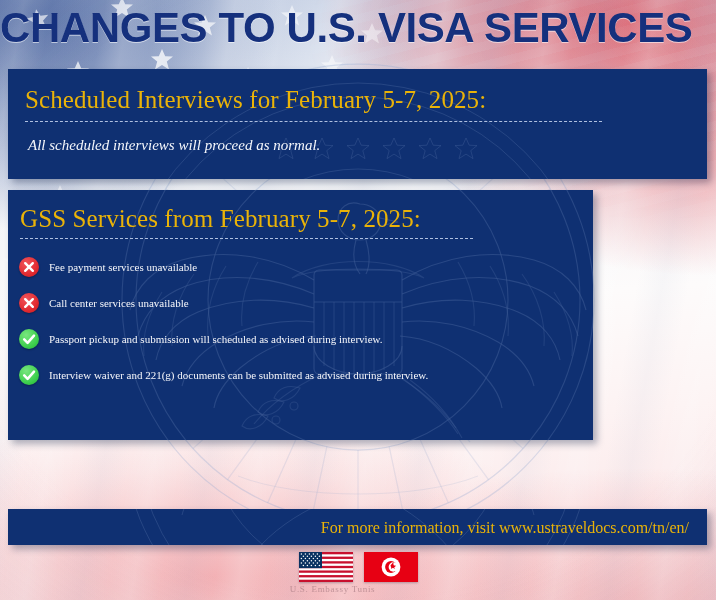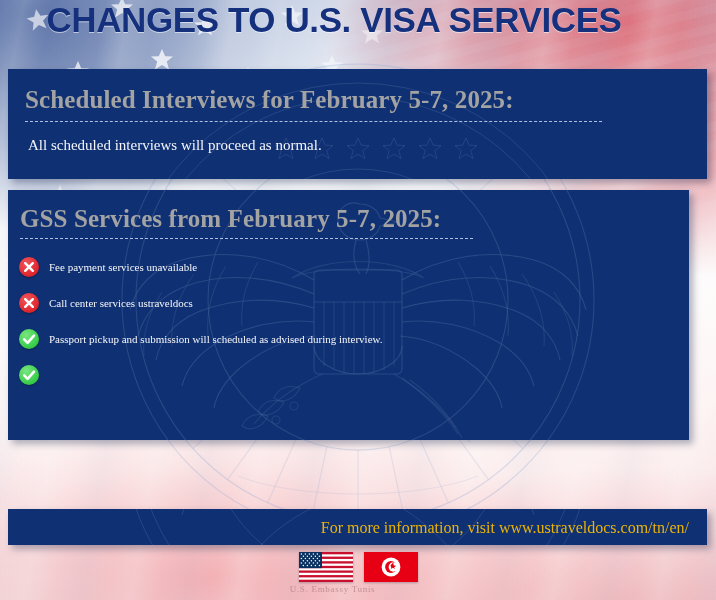--- a/index.html
+++ b/index.html
@@ -55,11 +55,11 @@
 
   
   .title {
-    position:absolute; left:0; top:0; width:668px;
+    position:absolute; left:0; top:8px; width:668px;
     text-align:center;
     font-family:"Liberation Sans", sans-serif;
     font-weight:bold;
-    font-size:35px;
+    font-size:42px;
     line-height:40px;
     letter-spacing:-0.4px;
     color:#15307d;

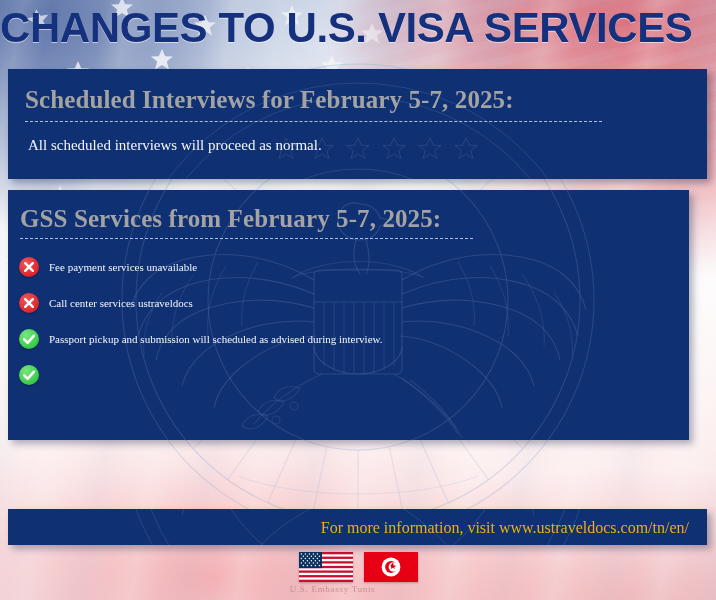--- a/index.html
+++ b/index.html
@@ -82,10 +82,10 @@
   #panel-footer    { left:8px; top:509px; width:699px; height:36px; }
 
   .panel-heading {
-    color:#a3a3a3;
+    color:#eab308;
     font-size:25px;
     line-height:30px;
-    font-weight:bold;
+    font-weight:normal;
     letter-spacing:.1px;
     white-space:nowrap;
   }

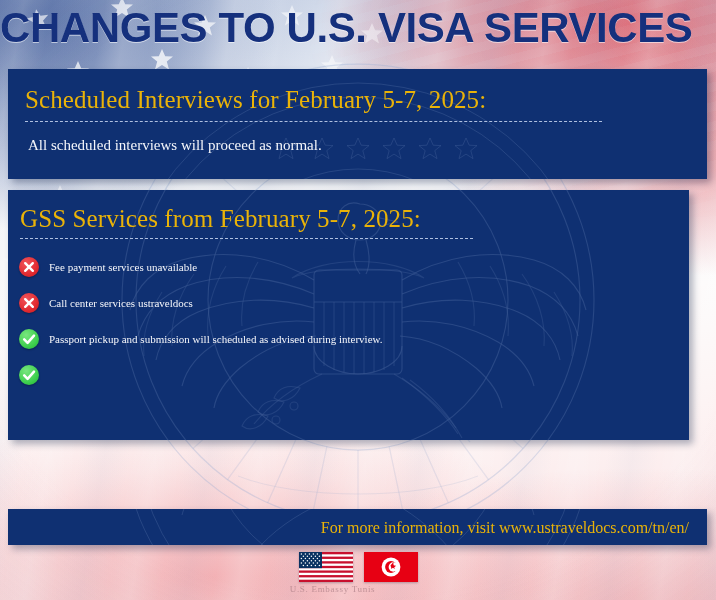--- a/index.html
+++ b/index.html
@@ -97,6 +97,7 @@
     color:#f4f6fb;
     font-size:15px;
     line-height:20px;
+    font-style:italic;
   }
 
   #panel-scheduled .panel-heading { position:absolute; left:17px; top:16px; }

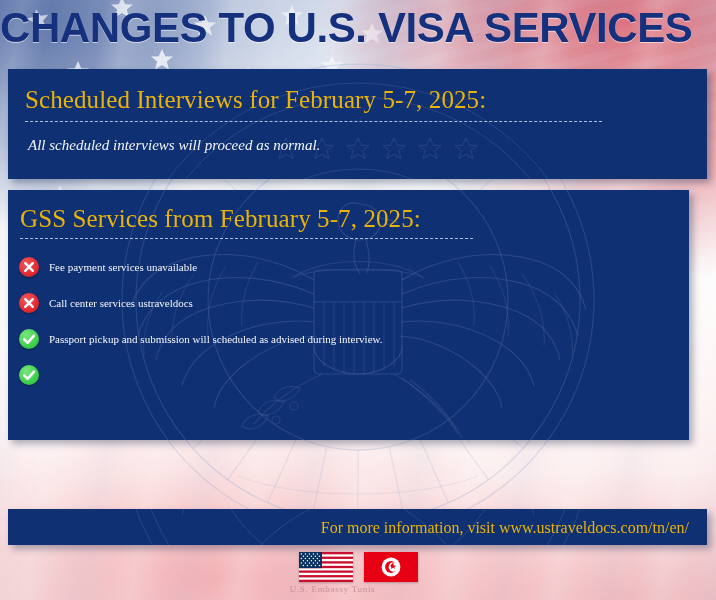--- a/index.html
+++ b/index.html
@@ -78,7 +78,7 @@
   .panel-content { position:relative; z-index:2; }
 
   #panel-scheduled { left:8px; top:69px; width:699px; height:110px; }
-  #panel-gss       { left:8px; top:190px; width:681px; height:250px; }
+  #panel-gss       { left:8px; top:190px; width:585px; height:250px; }
   #panel-footer    { left:8px; top:509px; width:699px; height:36px; }
 
   .panel-heading {

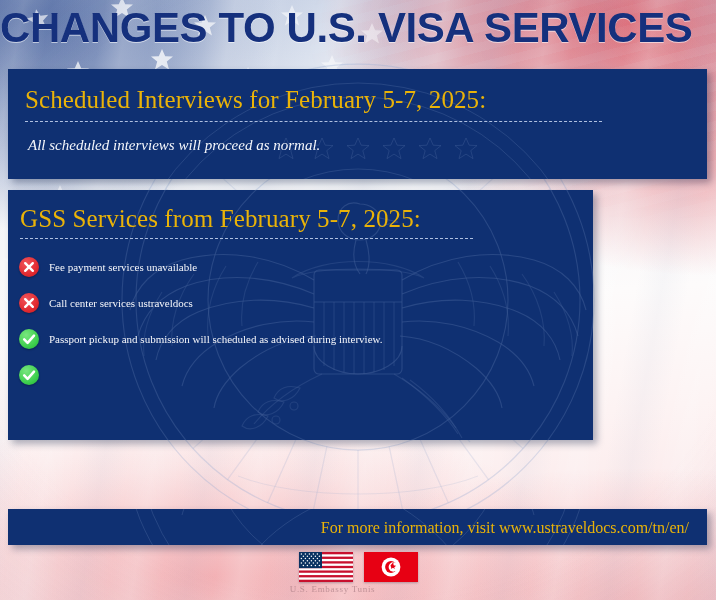--- a/index.html
+++ b/index.html
@@ -432,7 +432,7 @@
               <path d="M6.2,6.2 L13.8,13.8 M13.8,6.2 L6.2,13.8" stroke="#ffffff" stroke-width="2.4" stroke-linecap="round"></path>
             </svg>
           </span>
-          <span class="bullet-text">Call center services ustraveldocs</span>
+          <span class="bullet-text">Call center services unavailable</span>
         </div>
 
 

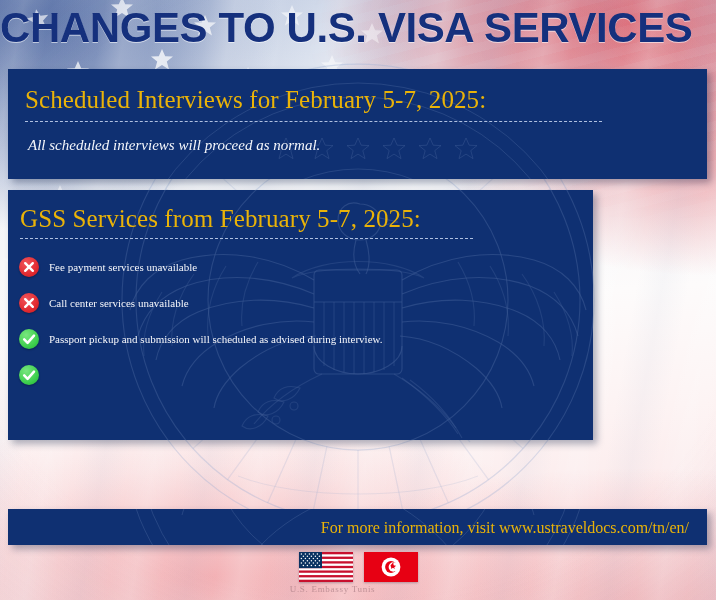--- a/index.html
+++ b/index.html
@@ -451,6 +451,7 @@
               <path d="M5.2,10.4 L8.6,13.8 L15,6.6" fill="none" stroke="#ffffff" stroke-width="2.5" stroke-linecap="round" stroke-linejoin="round"></path>
             </svg>
           </span>
+          <span class="bullet-text">Interview waiver and 221(g) documents can be submitted as advised during interview.</span>
         </div>
 
       </div>

